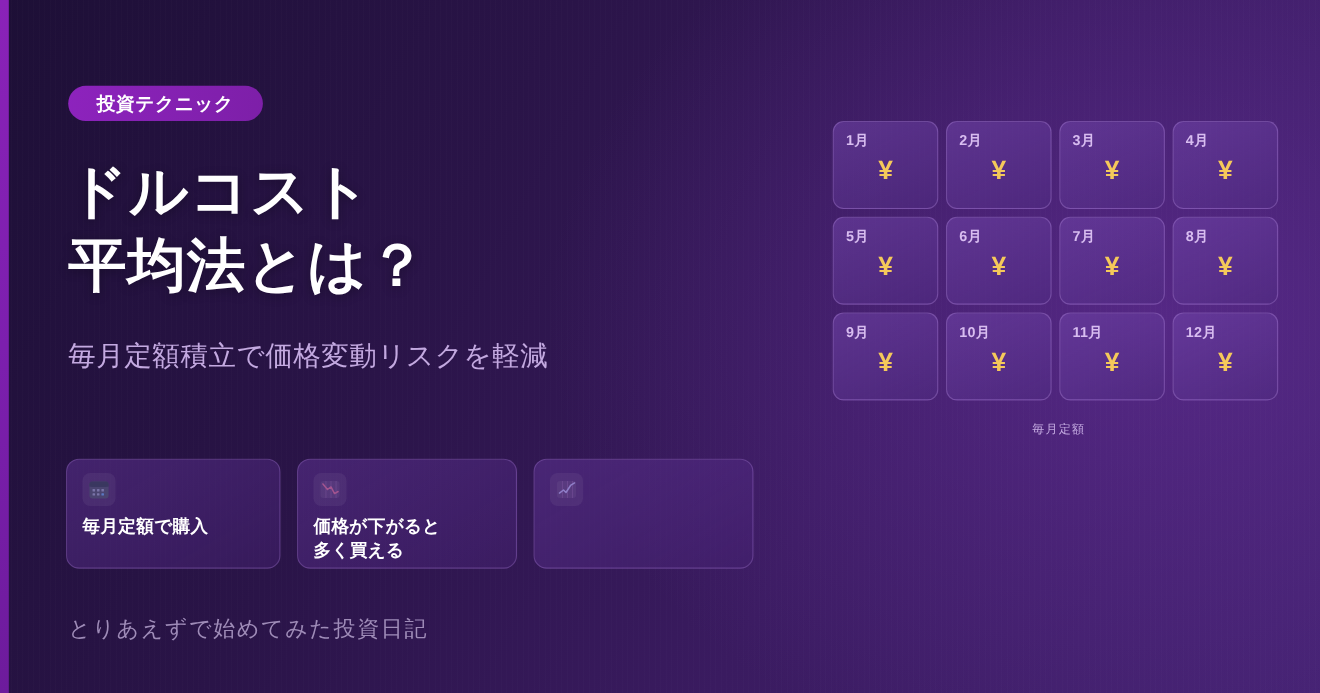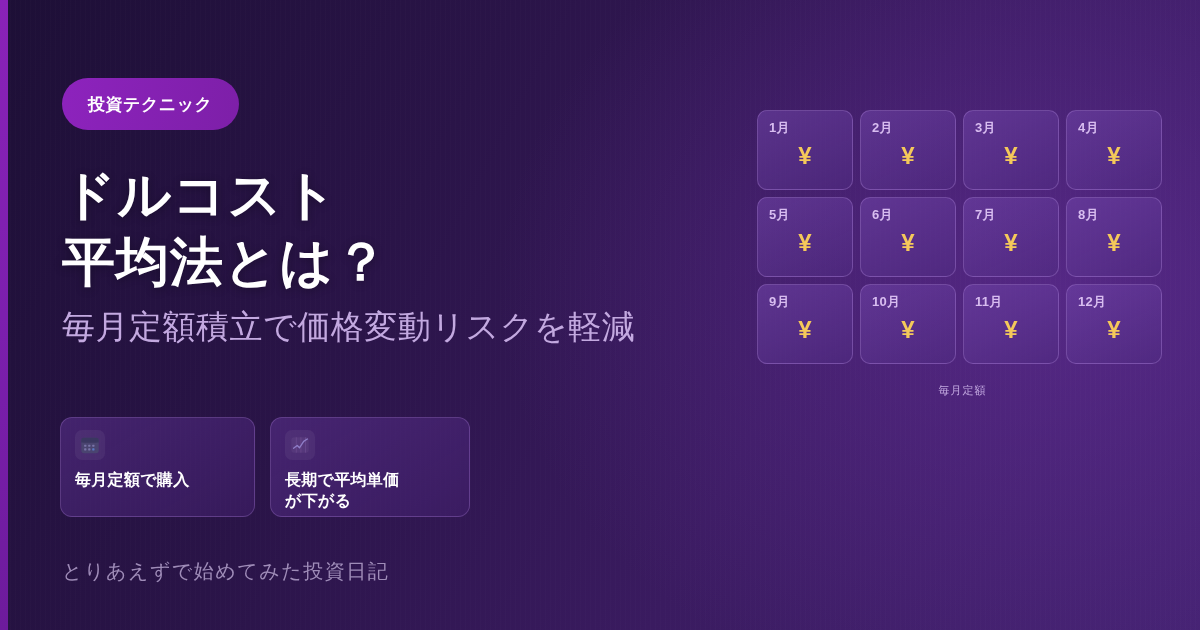--- a/index.html
+++ b/index.html
@@ -46,7 +46,7 @@
 
   #badge{
     display:inline-flex; align-items:center; justify-content:center;
-    height:52px; padding:0 26px;
+    height:32px; padding:0 26px;
     border-radius:999px;
     background:linear-gradient(100deg,#8d23bd 0%,#7d1fa8 100%);
     color:#ffffff;

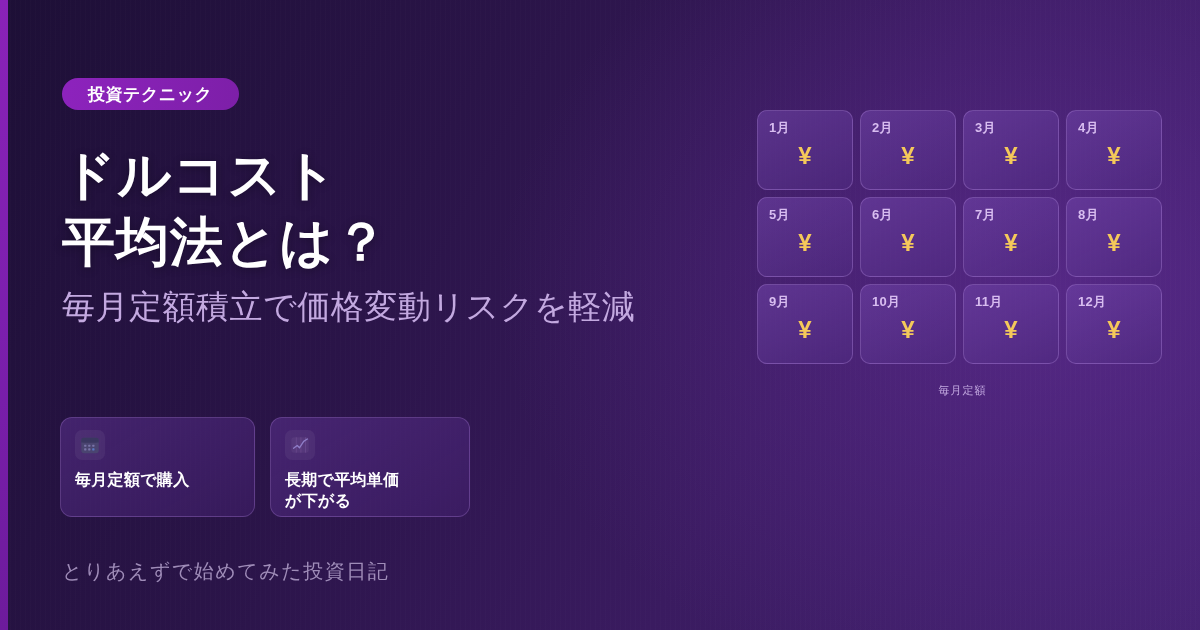--- a/index.html
+++ b/index.html
@@ -67,9 +67,9 @@
   }
 
   #subtitle{
-    margin-top:10px;
+    margin-top:32px;
     color:#c3a9e0;
-    font-size:33px;
+    font-size:25px;
     font-weight:normal;
     letter-spacing:0.5px;
     line-height:1.3;

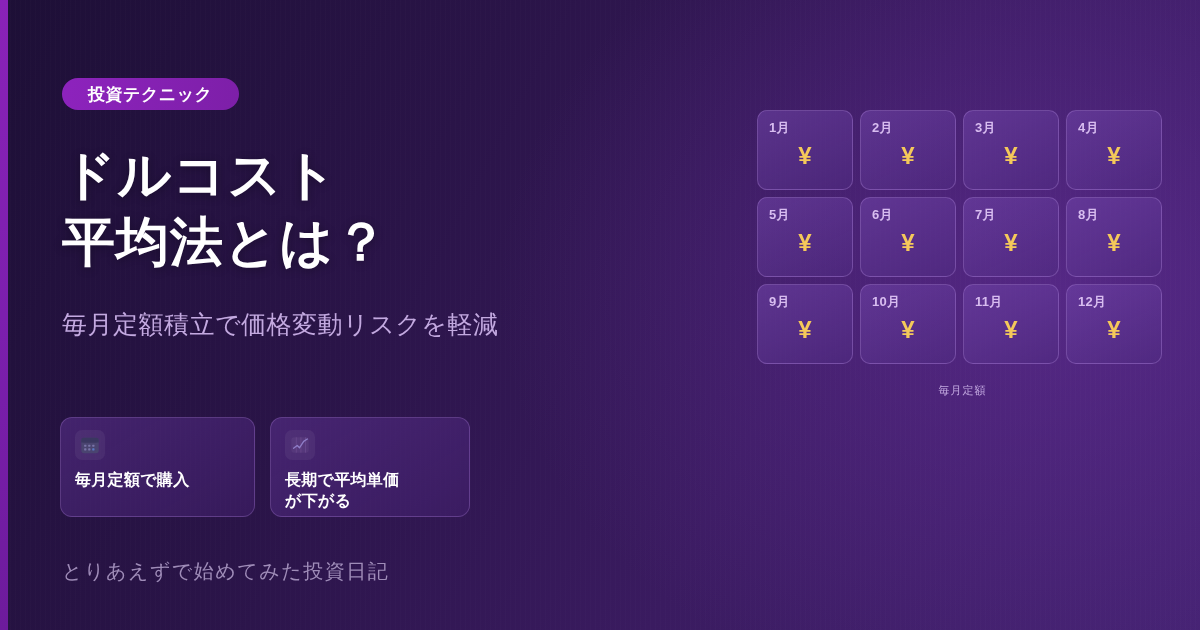--- a/index.html
+++ b/index.html
@@ -199,6 +199,21 @@
       <div class="feature-label">毎月定額で購入</div>
     </div>
 
+    <div class="feature-card wide">
+      <div class="feature-icon">
+        <svg width="22" height="22" viewBox="0 0 24 24" aria-hidden="true">
+          <rect x="2.5" y="3.5" width="19" height="17" rx="3" fill="rgba(255,255,255,0.05)"></rect>
+          <g stroke="rgba(168,120,200,0.30)" stroke-width="0.7">
+            <line x1="8" y1="3.5" x2="8" y2="20.5"></line>
+            <line x1="13" y1="3.5" x2="13" y2="20.5"></line>
+            <line x1="18" y1="3.5" x2="18" y2="20.5"></line>
+          </g>
+          <polyline points="5,6.5 9.5,12 13,9.5 16.5,16 20,14" fill="none" stroke="#a3548f" stroke-width="1.5" stroke-linecap="round" stroke-linejoin="round"></polyline>
+        </svg>
+      </div>
+      <div class="feature-label">価格が下がると
+多く買える</div>
+    </div>
 
     <div class="feature-card wide">
       <div class="feature-icon">

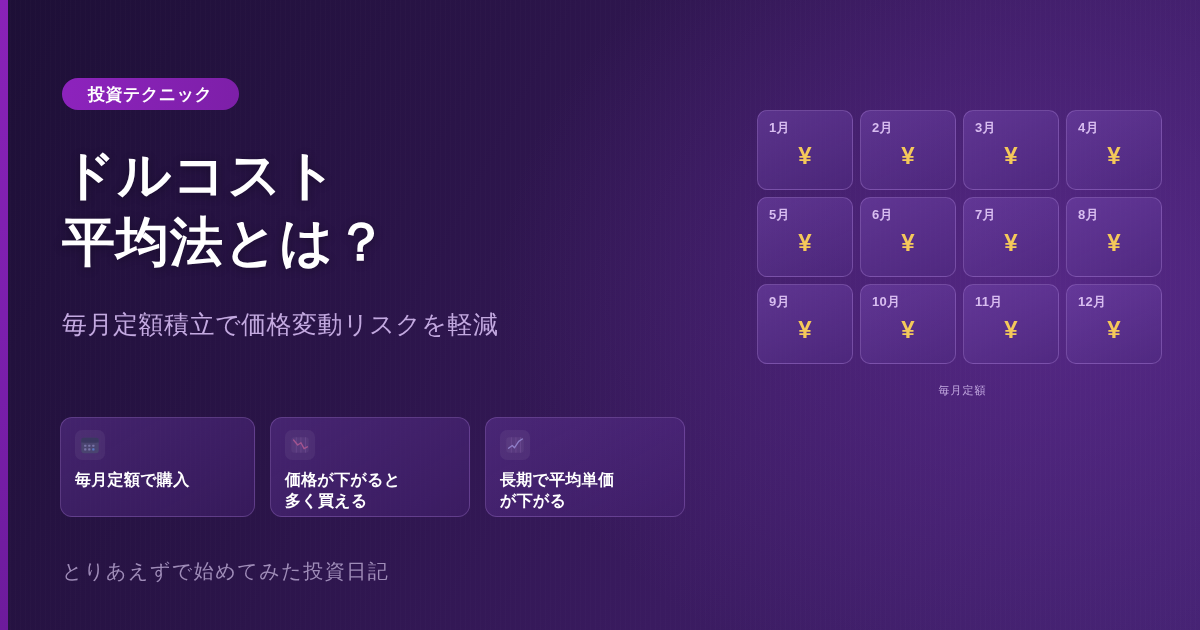--- a/index.html
+++ b/index.html
@@ -227,8 +227,6 @@
           <polyline points="5,15.5 9,12.5 11.5,15 16,8 20,5.5" fill="none" stroke="#8f7ec8" stroke-width="1.5" stroke-linecap="round" stroke-linejoin="round"></polyline>
         </svg>
       </div>
-      <div class="feature-label">長期で平均単価
-が下がる</div>
     </div>
 
   </div>

